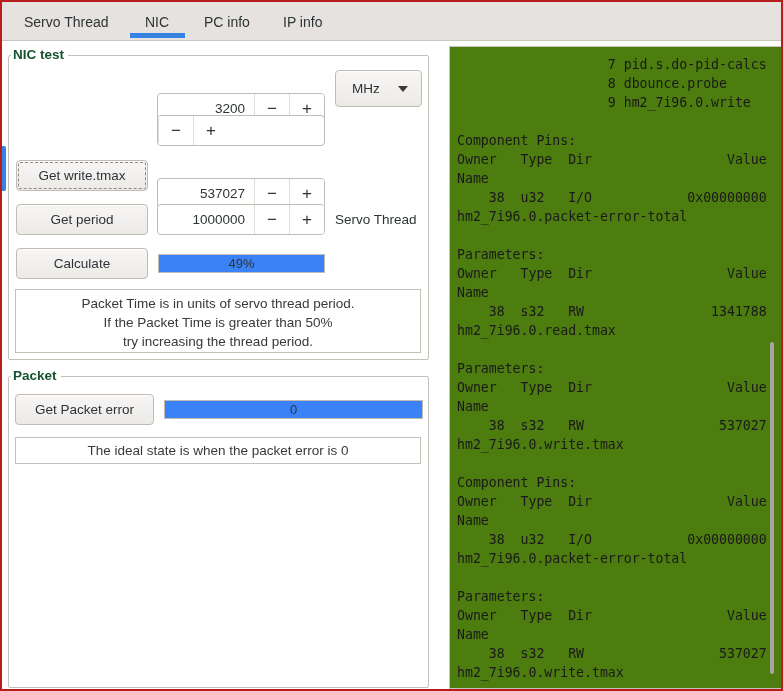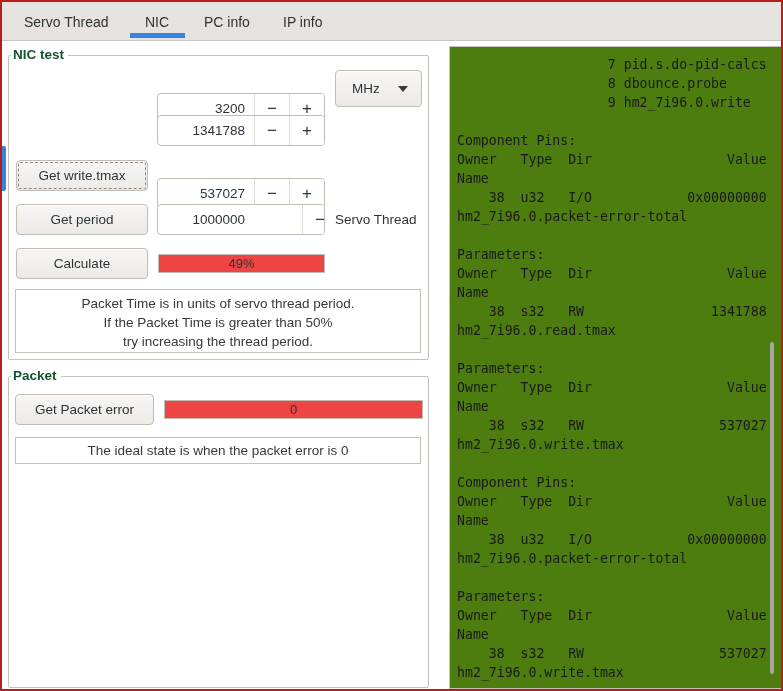--- a/index.html
+++ b/index.html
@@ -163,7 +163,6 @@
   </div>
 
   <div class="spin" style="left:155px; top:113px;">
-    <input value="1341788" style="">
     <div class="seg">
         <span>−</span>
       </div>

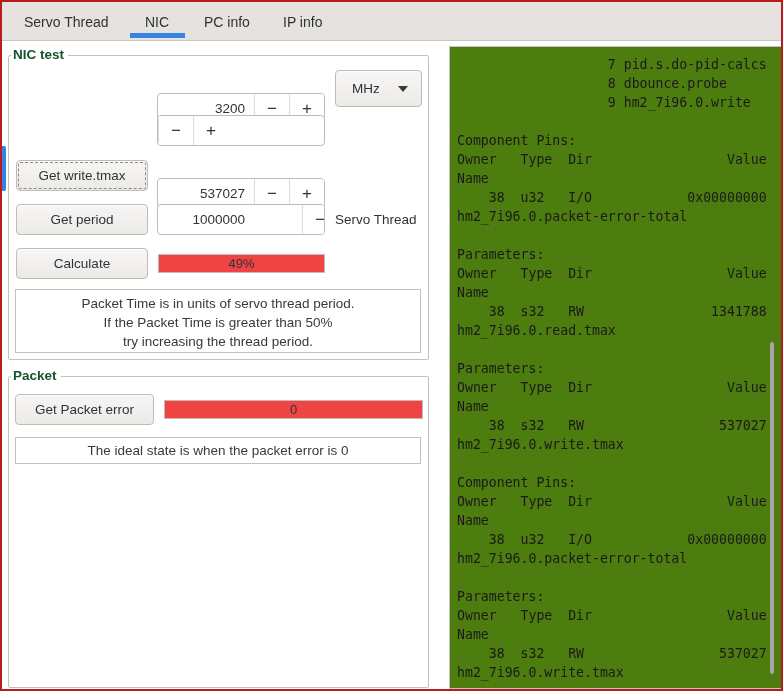--- a/index.html
+++ b/index.html
@@ -183,7 +183,7 @@
   </div>
 
   <div class="btn" style="left:14px; top:202px; width:132px;">Get period</div>
-  <div class="spin" style="left:155px; top:202px;gap:48px;">
+  <div class="spin" style="left:155px; top:202px;">
     <input value="1000000" style="">
     <div class="seg">
         <span>−</span>

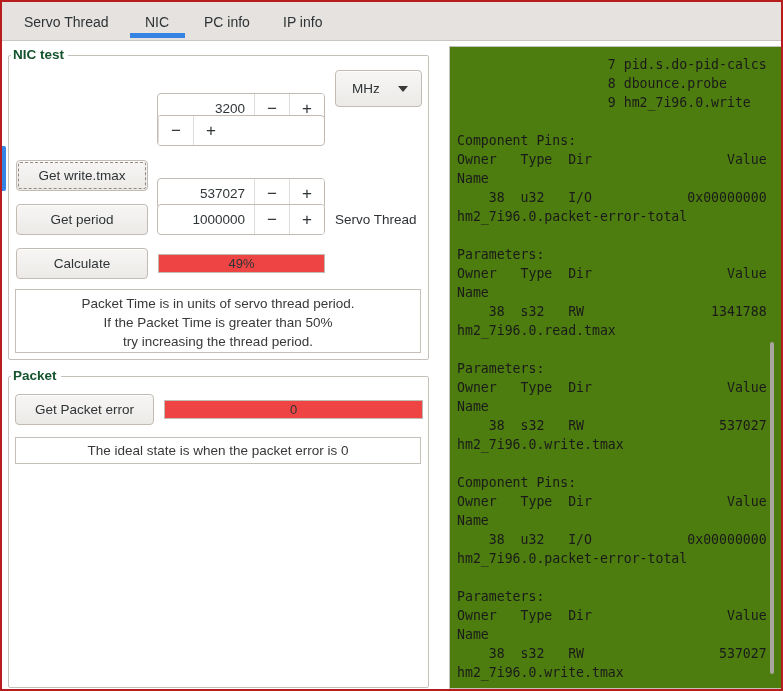--- a/index.html
+++ b/index.html
@@ -92,7 +92,7 @@
   }
   
   .entry {
-    position: absolute; background: #ef4444;
+    position: absolute; background: #3b82f6;
     border: 1px solid #c1bbb4;
     text-align: center; font-size: 13px; color: #2e3436;
     font-family: "Liberation Sans", sans-serif;

